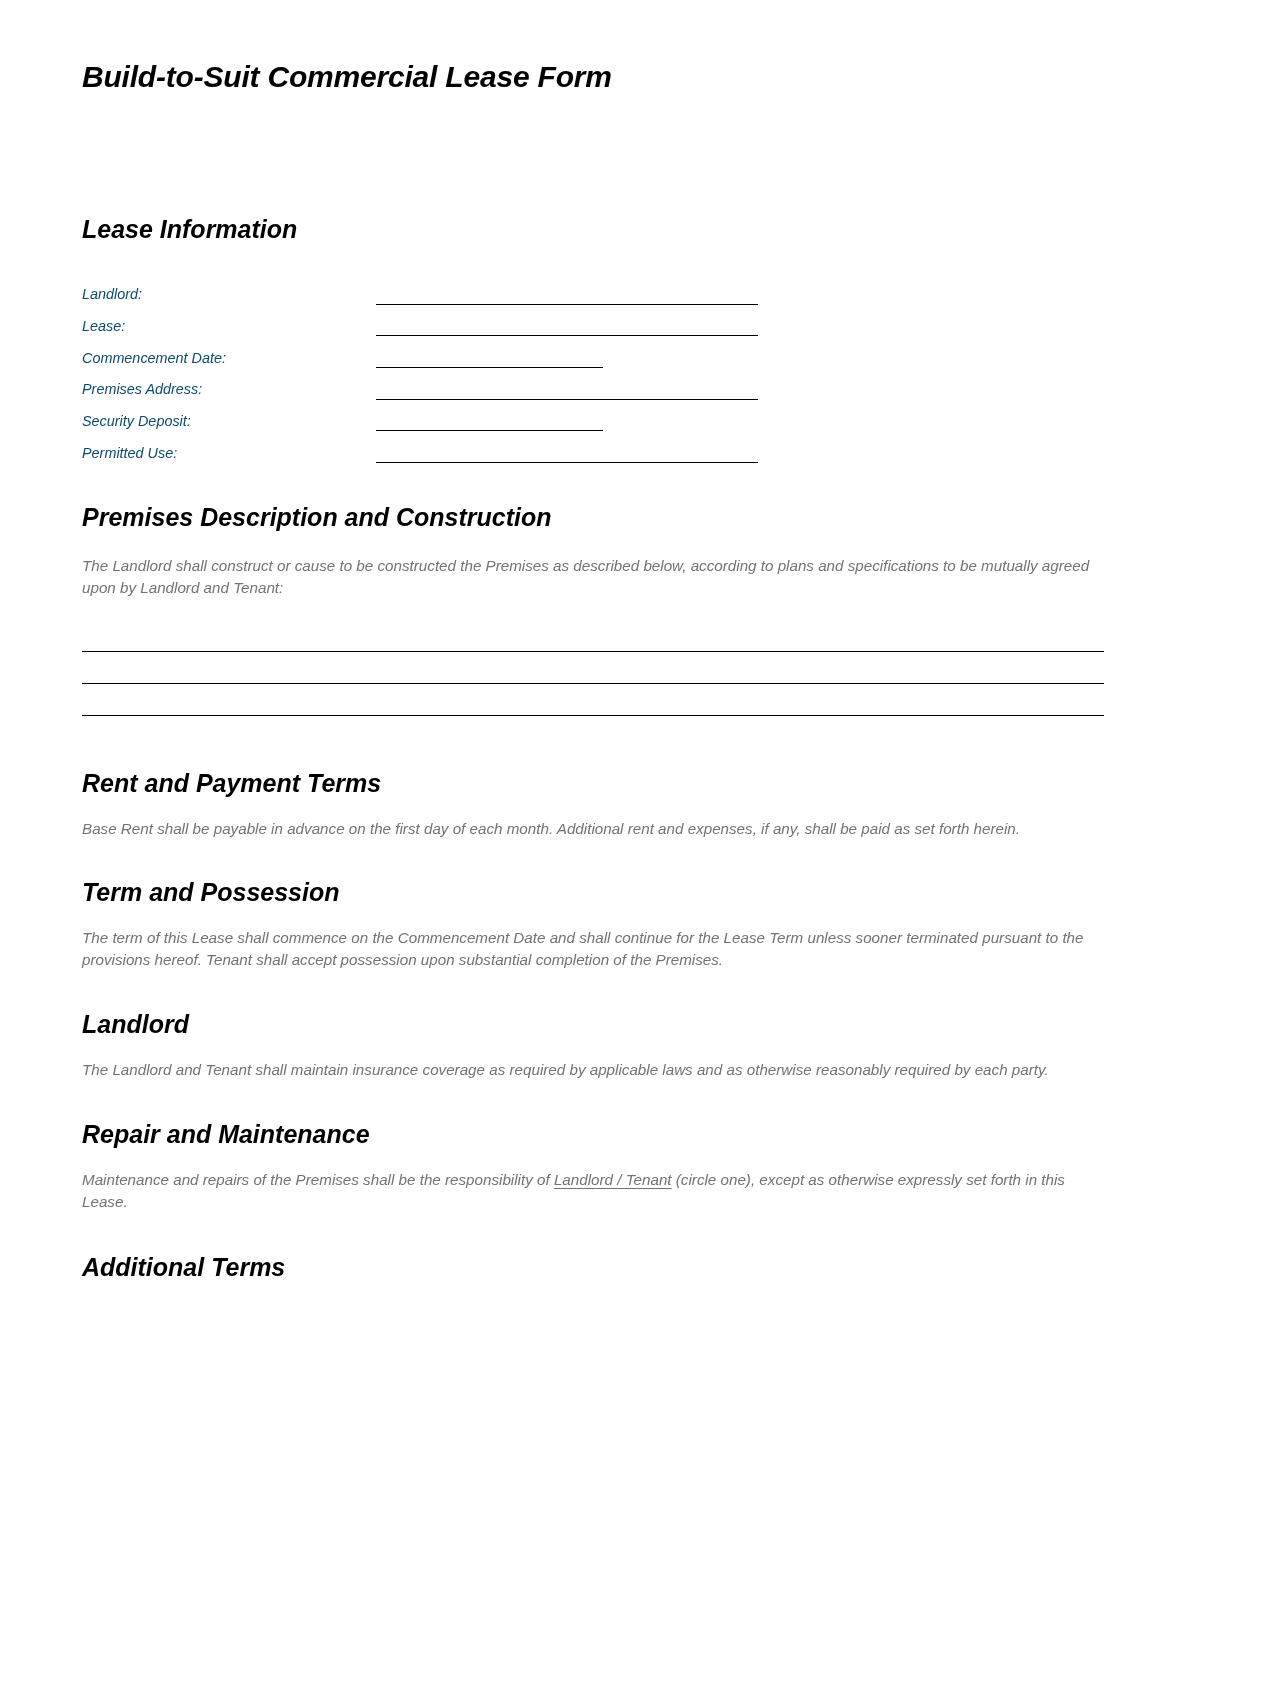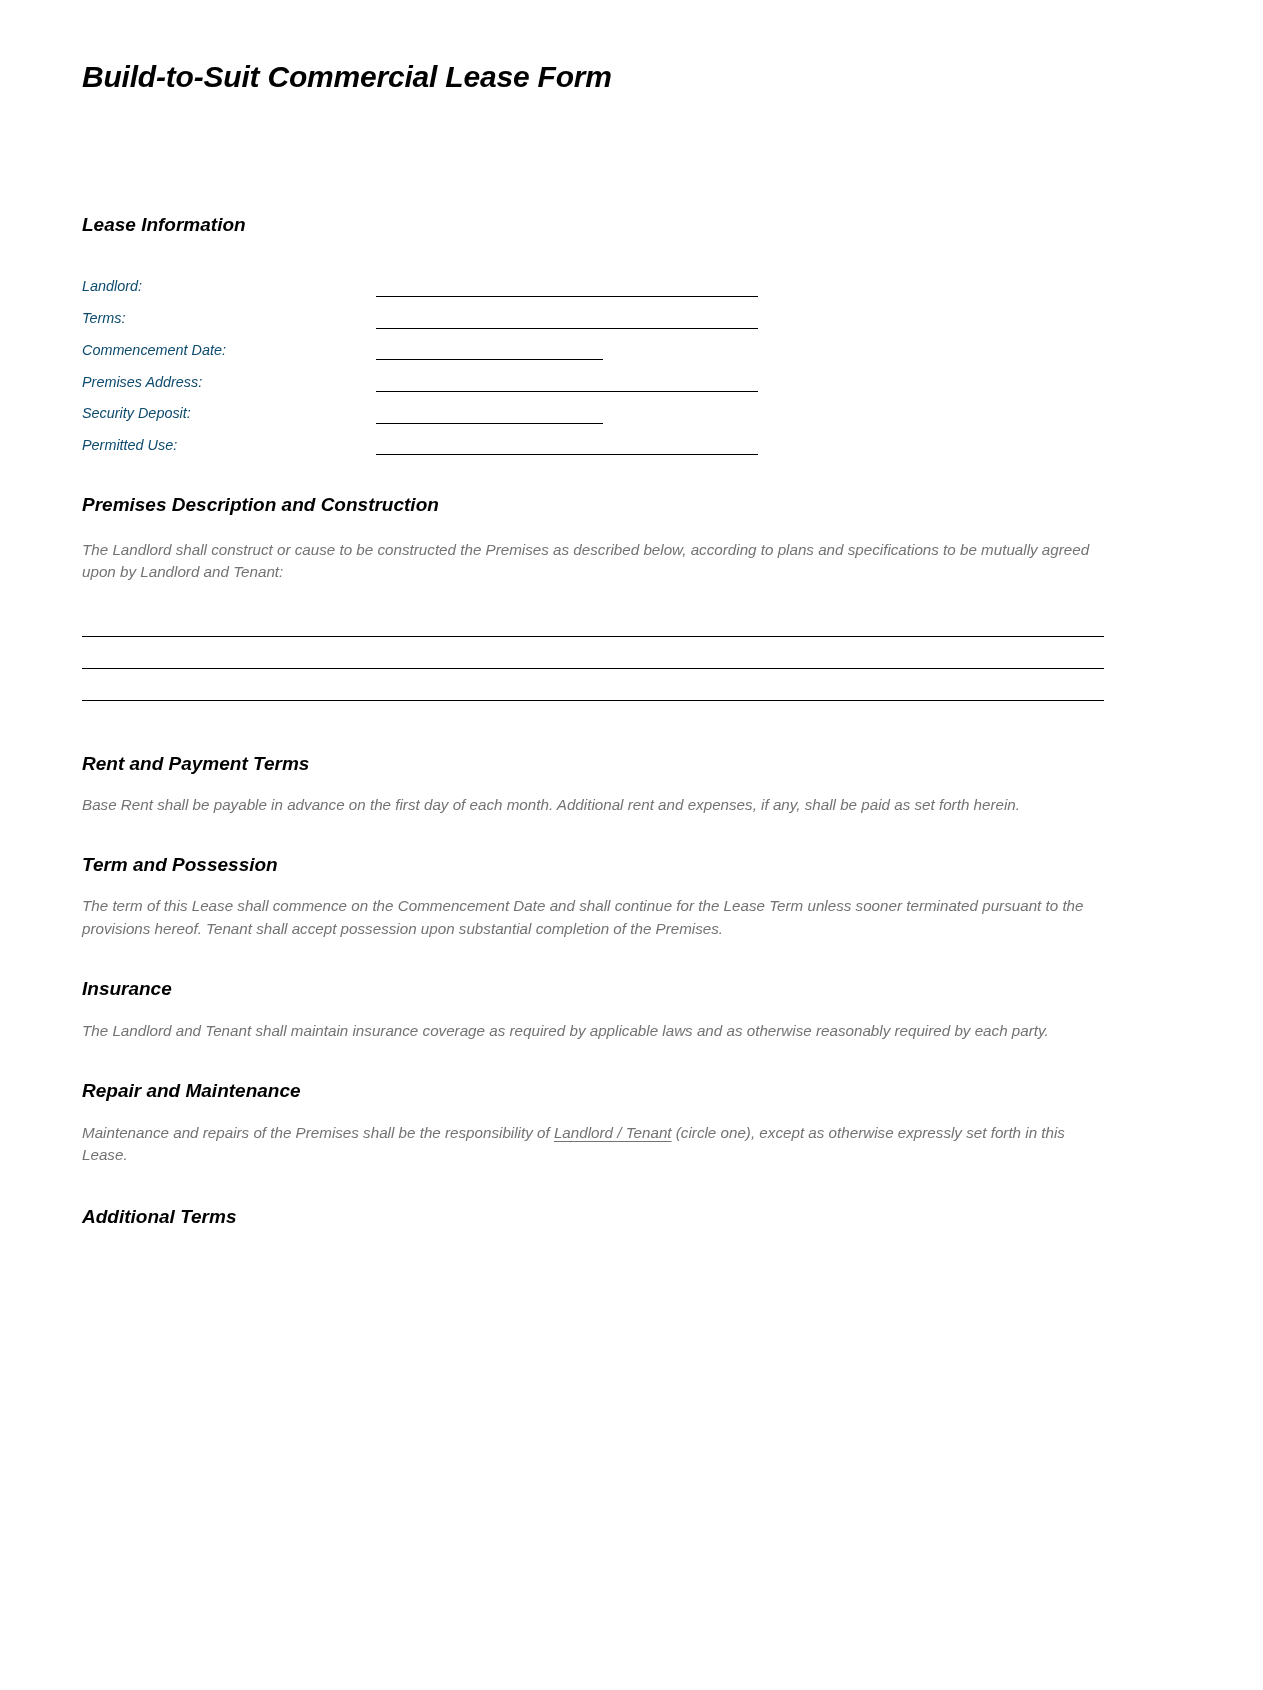--- a/index.html
+++ b/index.html
@@ -42,7 +42,7 @@
   }
 
   .section-heading {
-    font-size: 19px;
+    font-size: 25px;
     font-weight: bold;
     margin: 0;
     line-height: 1.3;

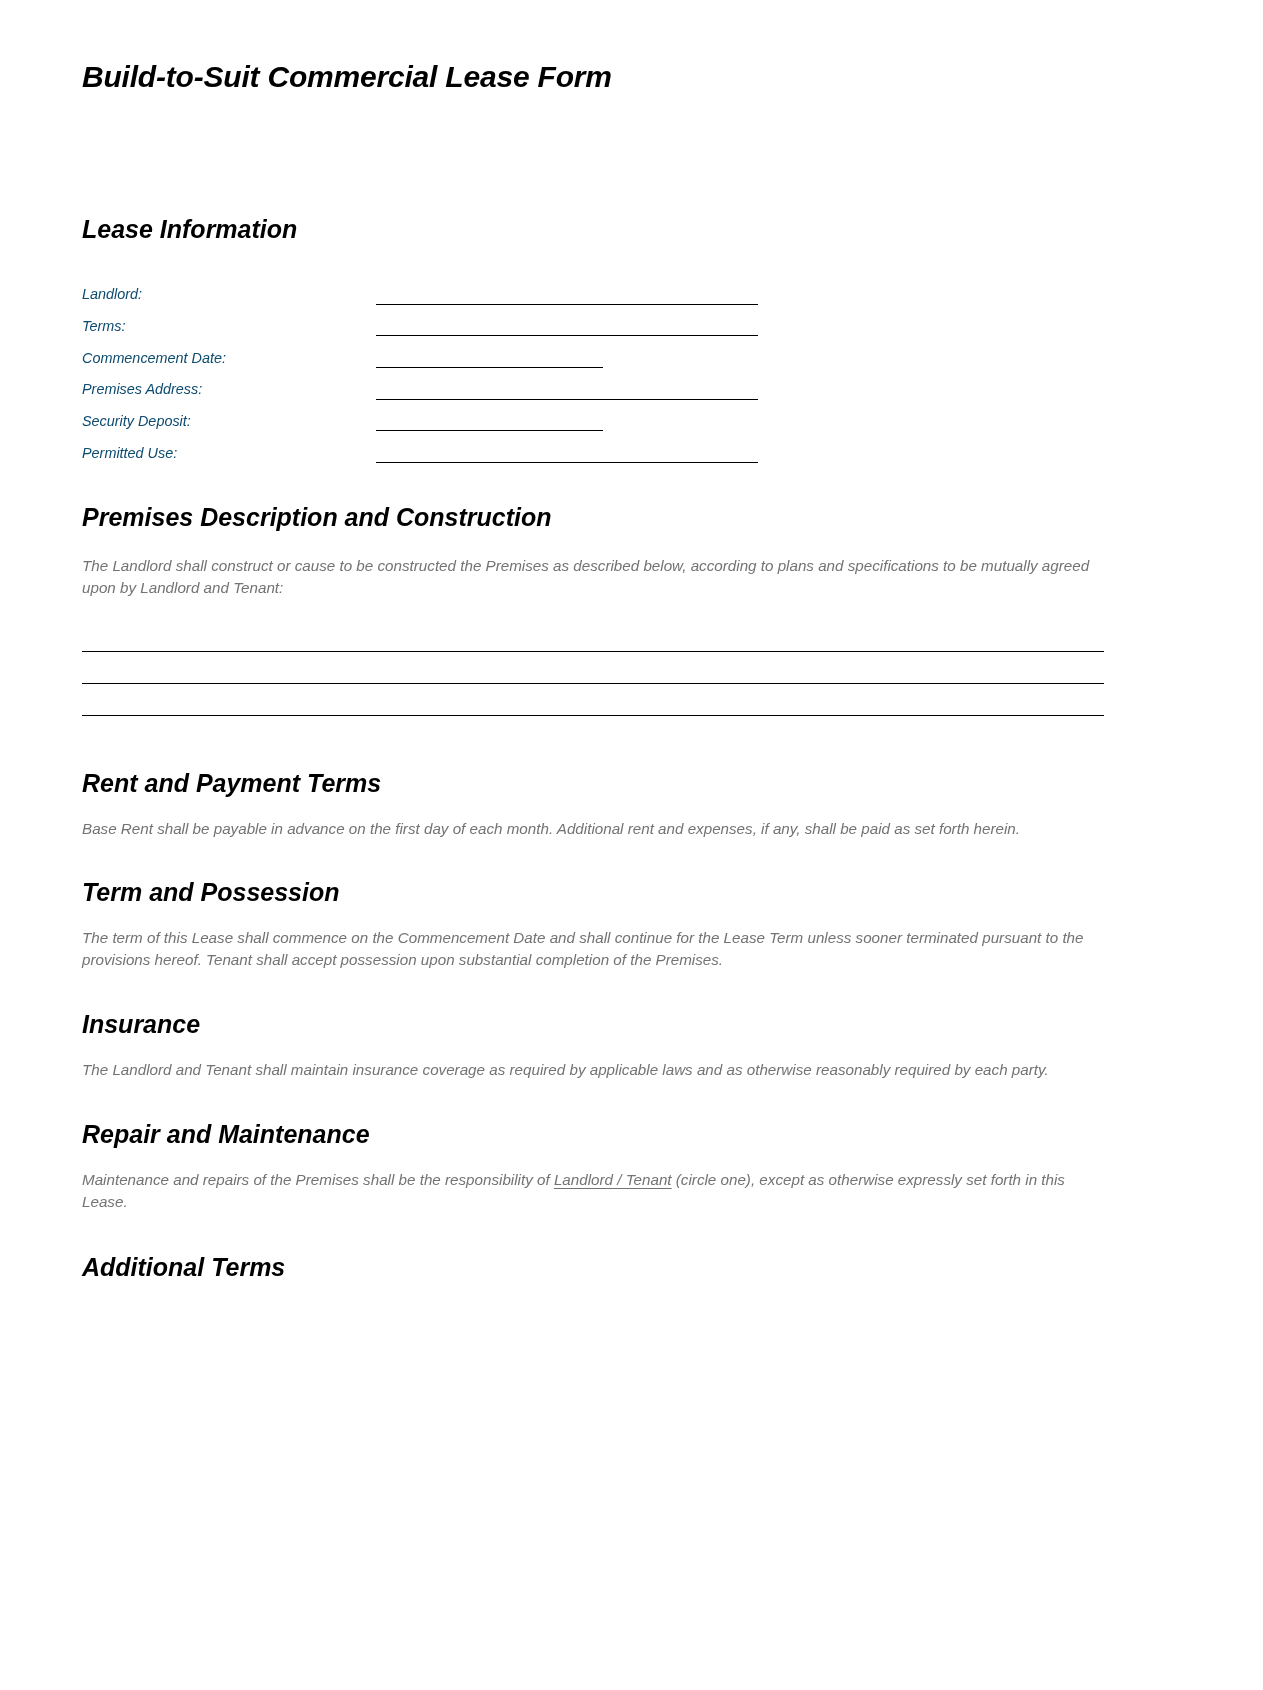--- a/index.html
+++ b/index.html
@@ -130,7 +130,7 @@
       </div>
 
       <div class="field-row">
-        <span class="field-label">Terms:</span>
+        <span class="field-label">Lease:</span>
         <span class="field-line long"></span>
       </div>
 

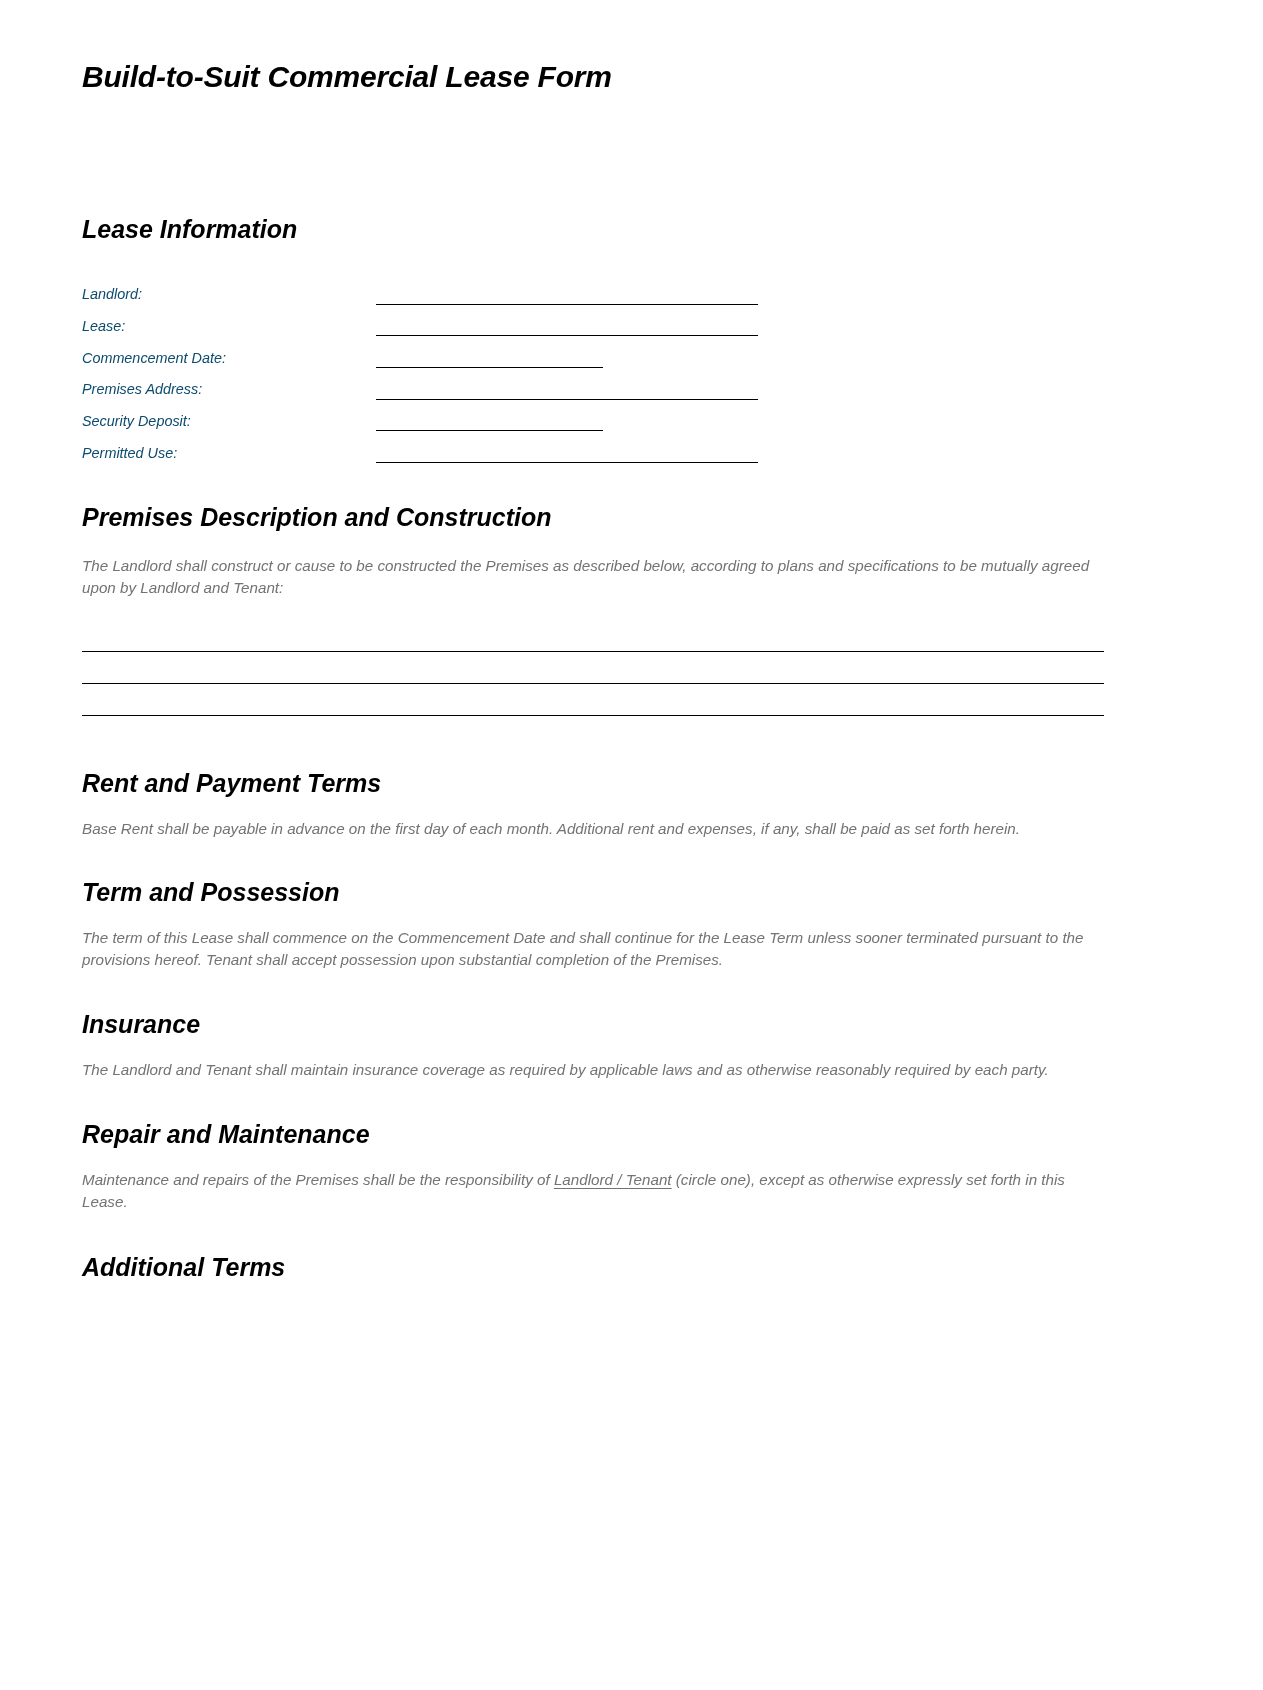--- a/index.html
+++ b/index.html
@@ -174,7 +174,7 @@
     <h2 class="section-heading sec-term">Term and Possession</h2>
     <p class="para sec-body">The term of this Lease shall commence on the Commencement Date and shall continue for the Lease Term unless sooner terminated pursuant to the provisions hereof. Tenant shall accept possession upon substantial completion of the Premises.</p>
 
-    <h2 class="section-heading sec-ins">Insurance</h2>
+    <h2 class="section-heading sec-ins">Landlord</h2>
     <p class="para sec-body">The Landlord and Tenant shall maintain insurance coverage as required by applicable laws and as otherwise reasonably required by each party.</p>
 
     <h2 class="section-heading sec-repair">Repair and Maintenance</h2>

